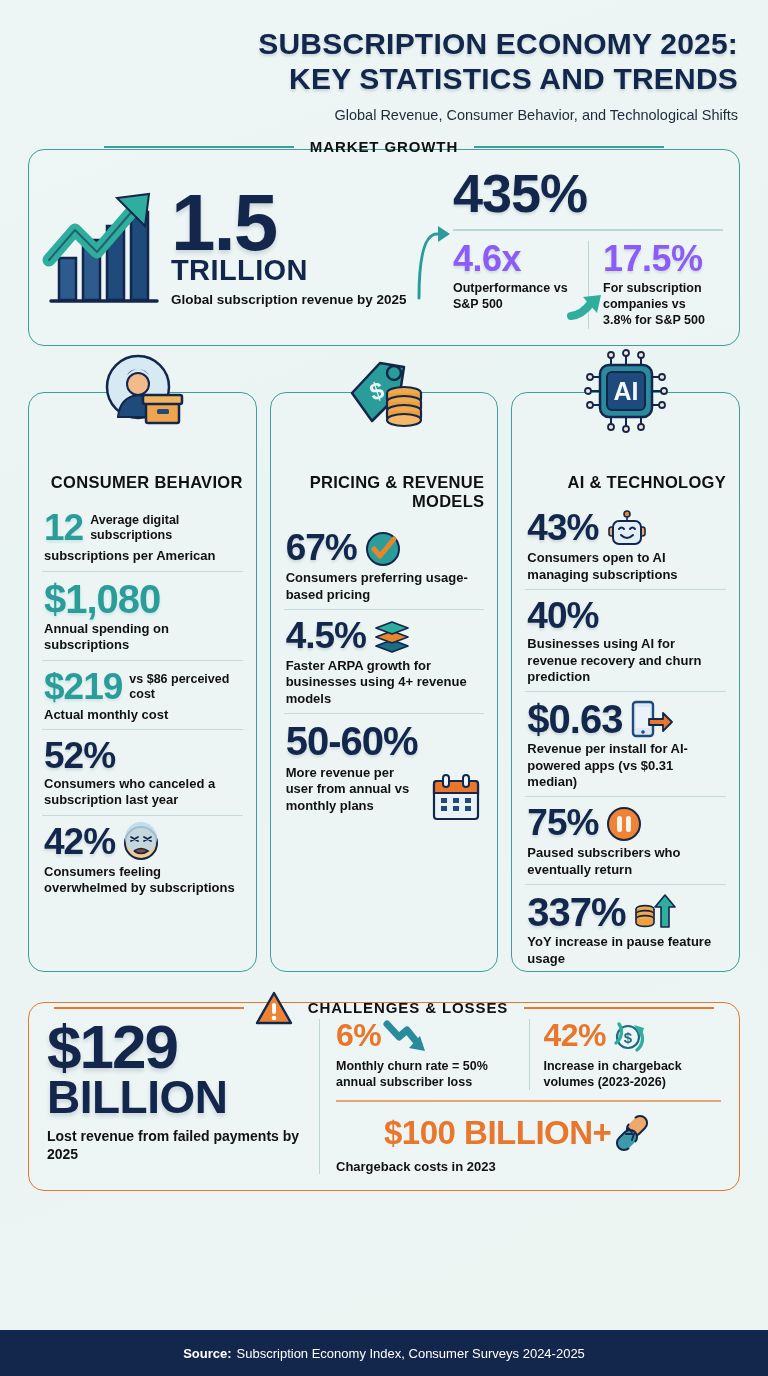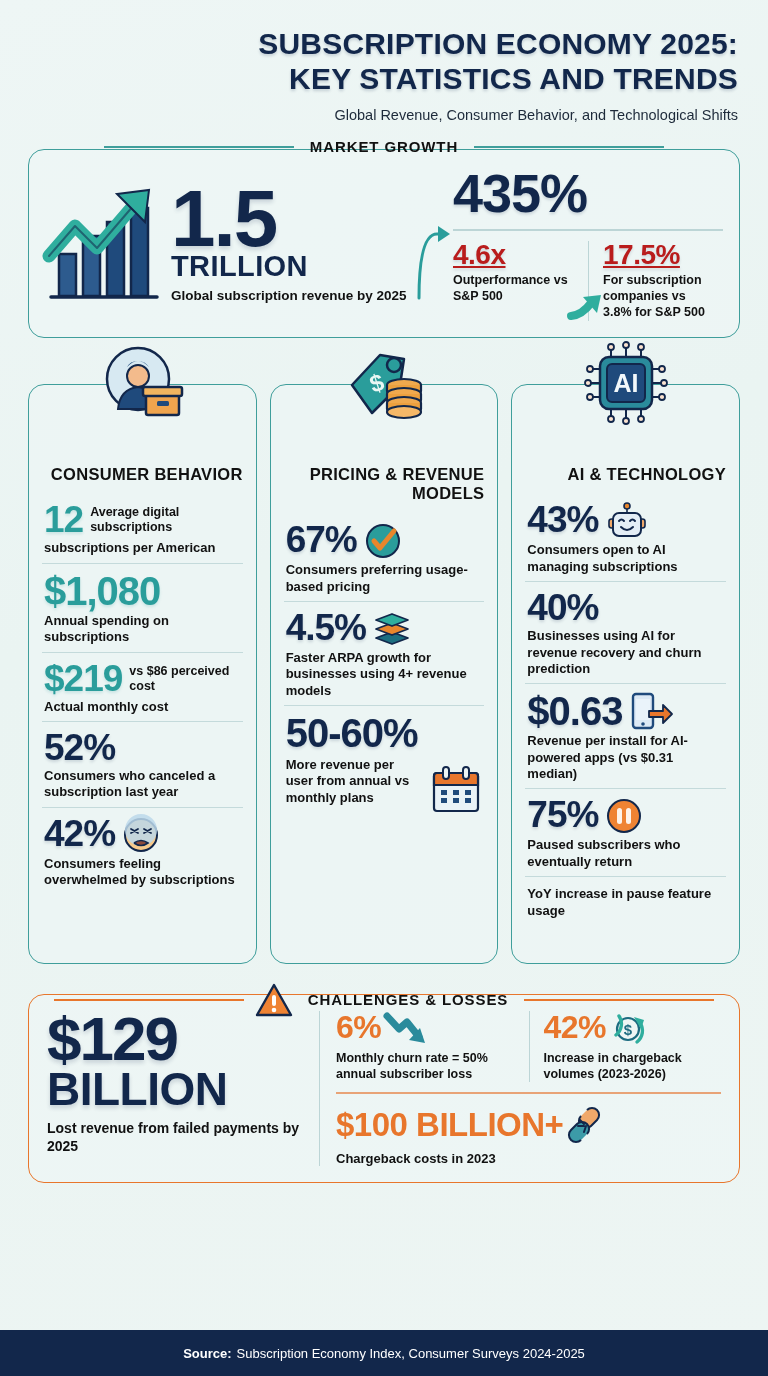--- a/index.html
+++ b/index.html
@@ -67,8 +67,8 @@
   .mg-row-b { display:flex; gap:0; }
   .mg-cell { flex:1 1 50%; padding-right:8px; }
   .mg-cell + .mg-cell { border-left:1.4px solid #bcd5d6; padding-left:14px; position:relative; }
-  .mg-cell .v { font-size:28px; font-weight:900; color:#b91c1c; line-height:1; letter-spacing:-.5px;
-                text-shadow:0 2px 3px rgba(18,39,75,.14);text-decoration:underline; }
+  .mg-cell .v { font-size:36px; font-weight:900; color:#8b5cf6; line-height:1; letter-spacing:-.5px;
+                text-shadow:0 2px 3px rgba(18,39,75,.14); }
   .mg-cell .d { font-size:12.5px; font-weight:700; color:#111; line-height:1.3; margin-top:3px; }
   .mg-arrow2 { position:absolute; left:-19px; top:52px; width:34px; height:26px; }
 

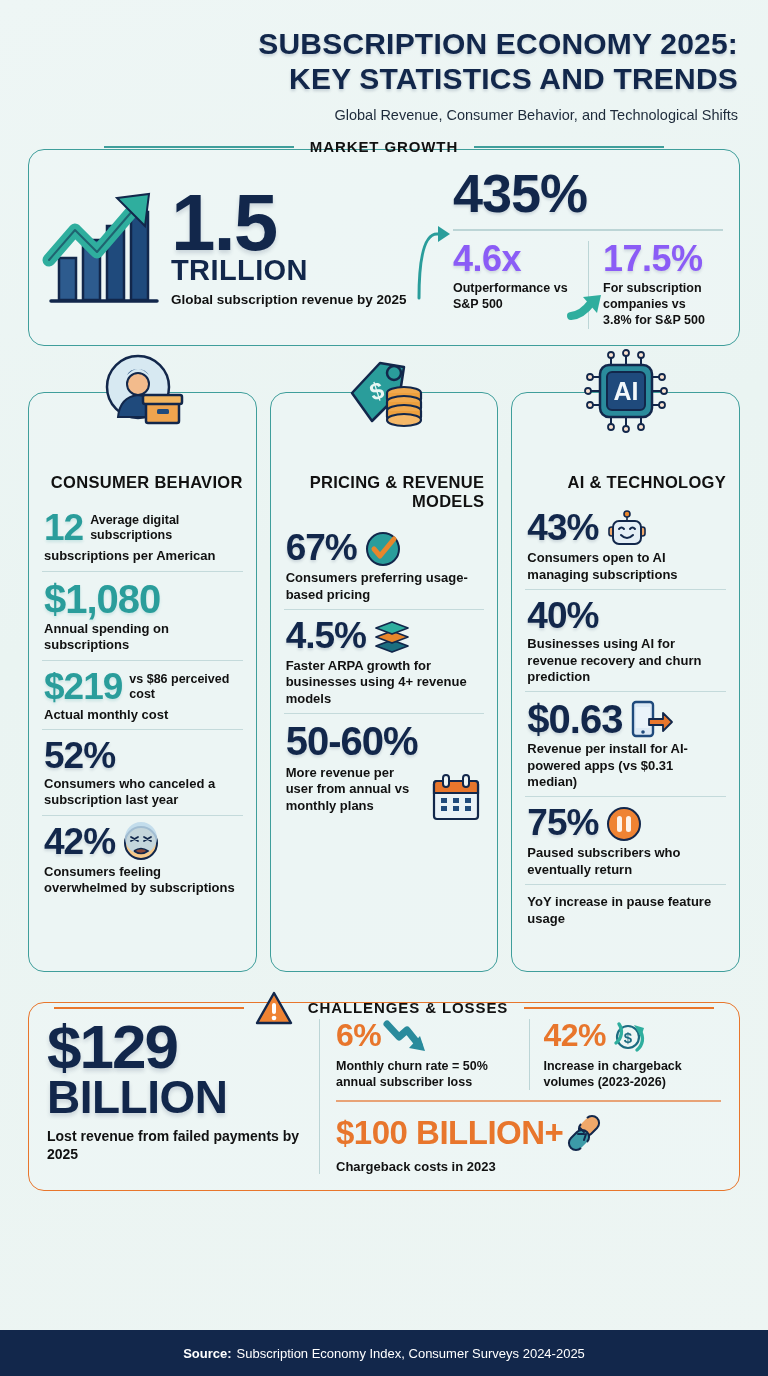--- a/index.html
+++ b/index.html
@@ -424,6 +424,22 @@
       </div>
 
       <div class="stat">
+        <div class="stat-head">
+          <div class="stat-num small">337%</div>
+          <div class="stat-ic" style="width:42px;flex:0 0 42px;">
+            <svg viewBox="0 0 42 38">
+              <g stroke="#12274b" stroke-width="1.6">
+                <ellipse cx="12" cy="16" rx="9" ry="3.4" fill="#f0a94e"></ellipse>
+                <path d="M3 16 v4 a9 3.4 0 0 0 18 0 v-4" fill="#eda03e"></path>
+                <ellipse cx="12" cy="21" rx="9" ry="3.4" fill="#f0a94e"></ellipse>
+                <path d="M3 21 v4 a9 3.4 0 0 0 18 0 v-4" fill="#eda03e"></path>
+                <ellipse cx="12" cy="26" rx="9" ry="3.4" fill="#f0a94e"></ellipse>
+                <path d="M3 26 v4 a9 3.4 0 0 0 18 0 v-4" fill="#eda03e"></path>
+              </g>
+              <path d="M28 34 v-20 h-6 L32 2 L42 14 h-6 v20 z" fill="#2fae9e" stroke="#12274b" stroke-width="1.6" stroke-linejoin="round"></path>
+            </svg>
+          </div>
+        </div>
         <div class="stat-desc">YoY increase in pause feature usage</div>
       </div>
     </div>

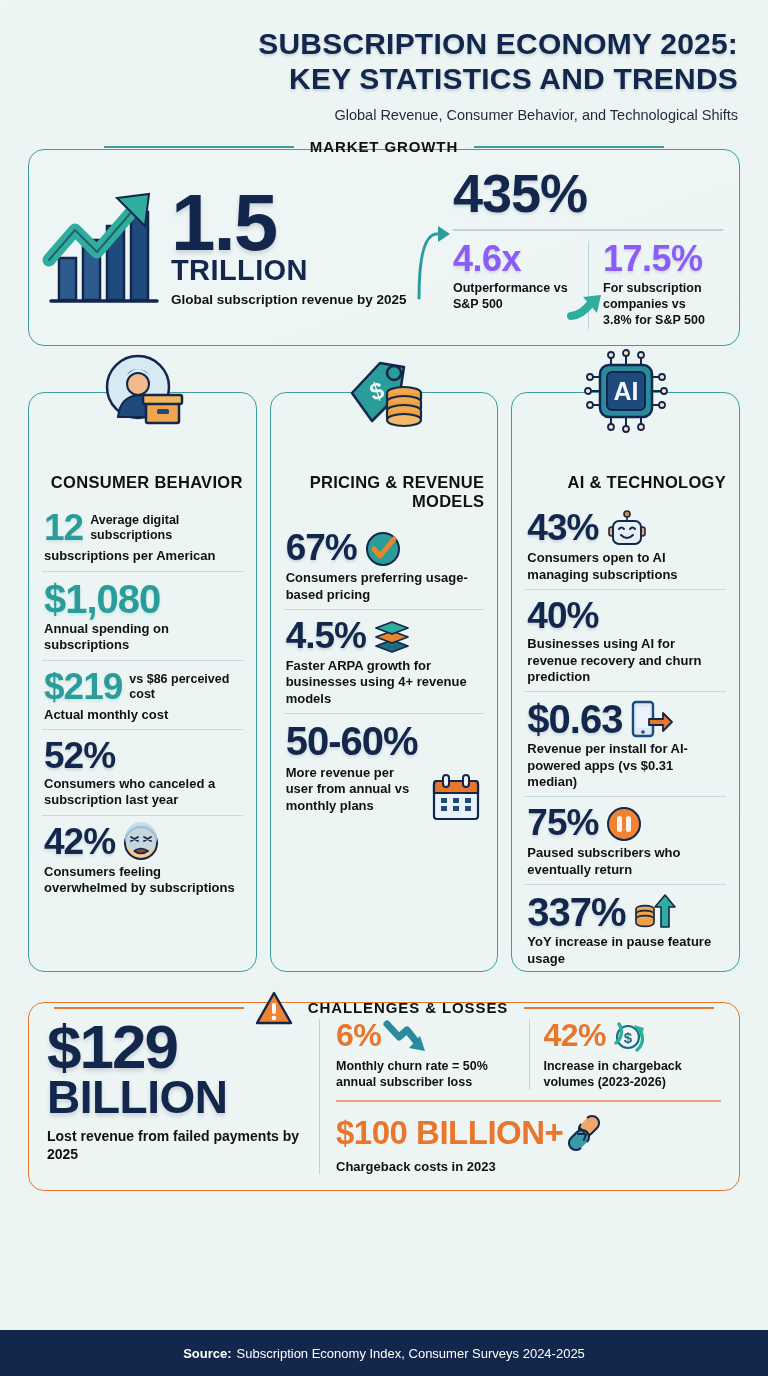--- a/index.html
+++ b/index.html
@@ -123,7 +123,7 @@
   .ch-hr { height:1.4px; background:#e8a377; margin:0 0 10px; }
   .ch-bot .v { font-size:33px; font-weight:900; color:#e8762c; line-height:1; letter-spacing:-.5px; }
   .ch-bot .d { font-size:13px; font-weight:700; color:#111; margin-top:5px; }
-  .ch-bot-row { display:flex; align-items:center; gap:0; }
+  .ch-bot-row { display:flex; align-items:center; gap:0;margin-left:48px; }
 
   
   .footer {

